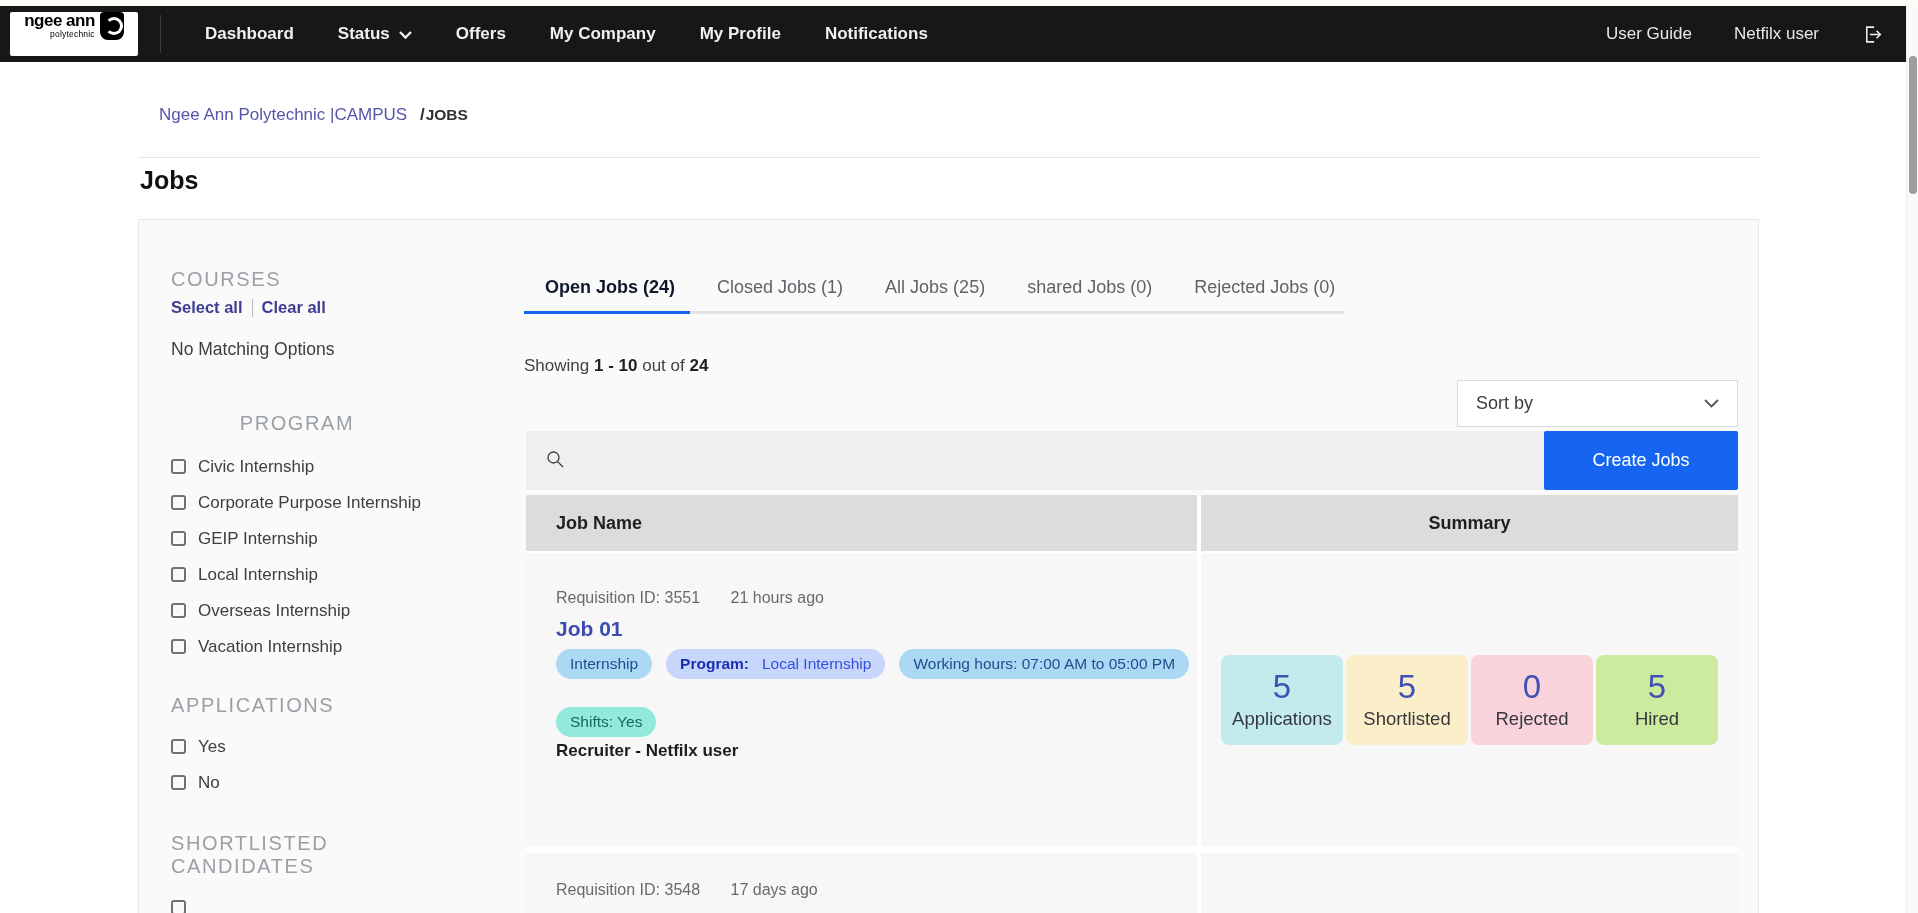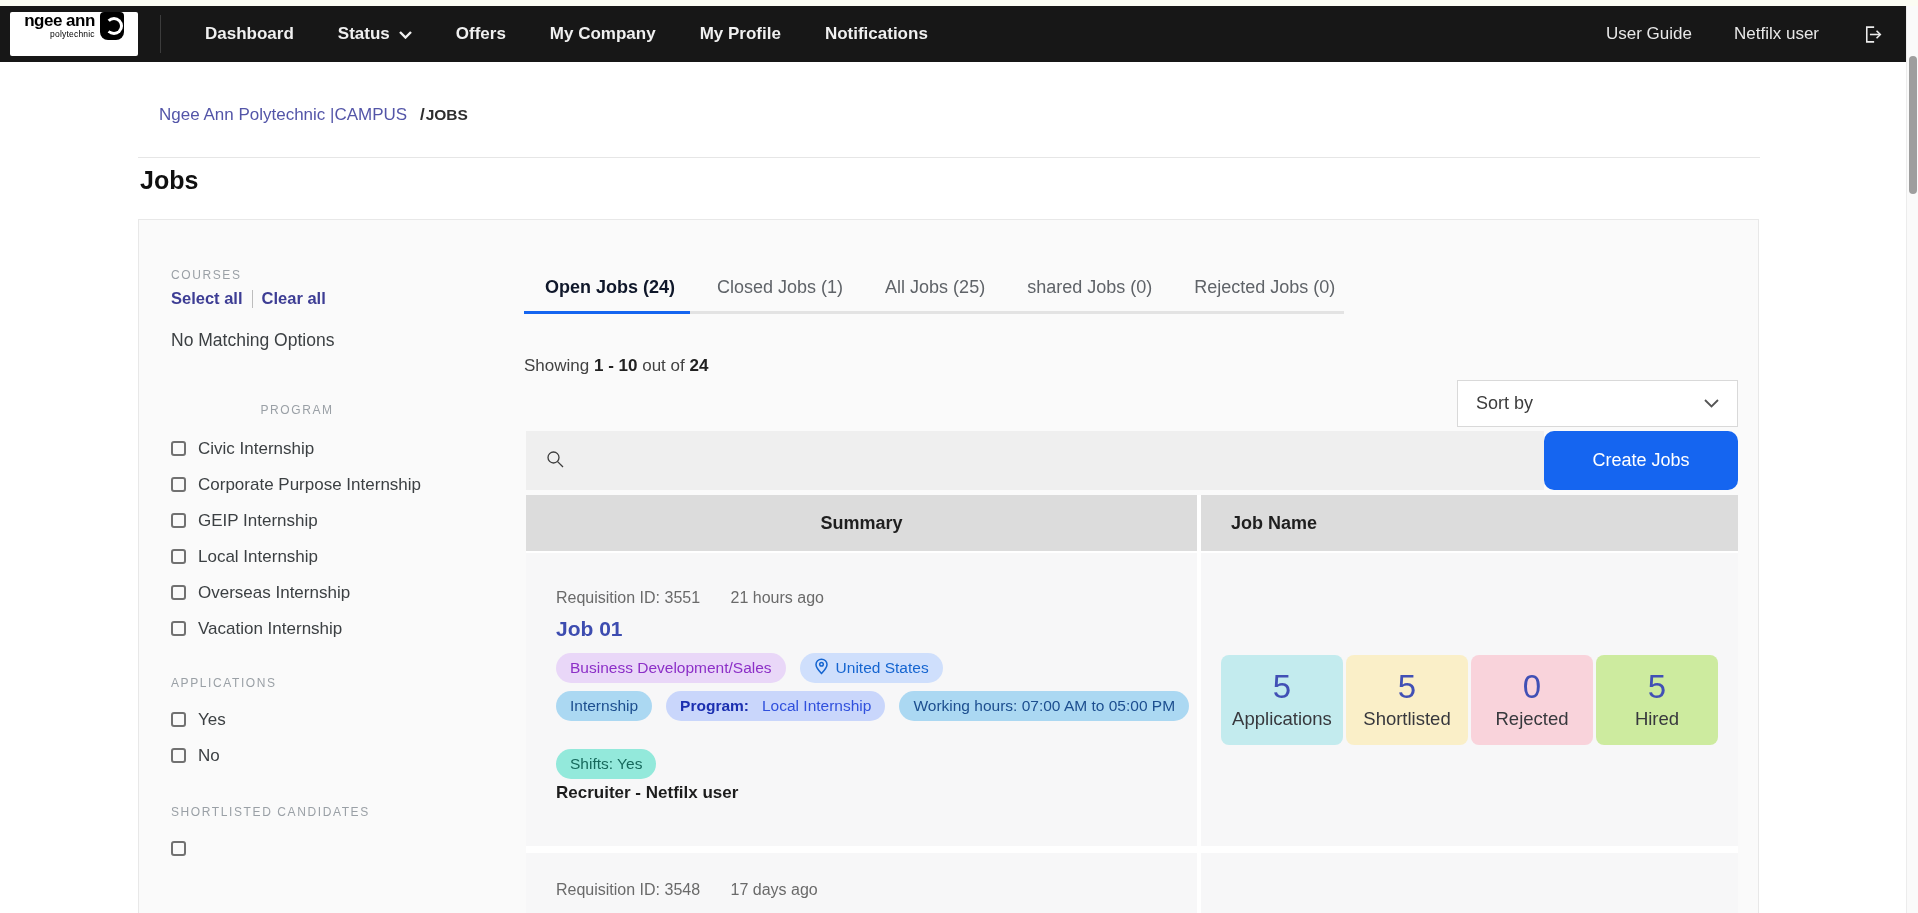--- a/index.html
+++ b/index.html
@@ -49,7 +49,7 @@
   }
   
   .filters { position:absolute; top:40px; left:32px; width:252px; }
-  .filter-label { font-size:12px; color:#9aa0a6; letter-spacing:1.6px; }
+  .filter-label { font-size:20px; color:#9aa0a6; letter-spacing:1.6px; }
   .filters .lbl-courses { margin-top:8px; }
   .link-row { margin-top:7px; font-size:16.5px; font-weight:bold; color:#3d3d94; display:flex; align-items:center; }
   .link-row .flink { cursor:pointer; }

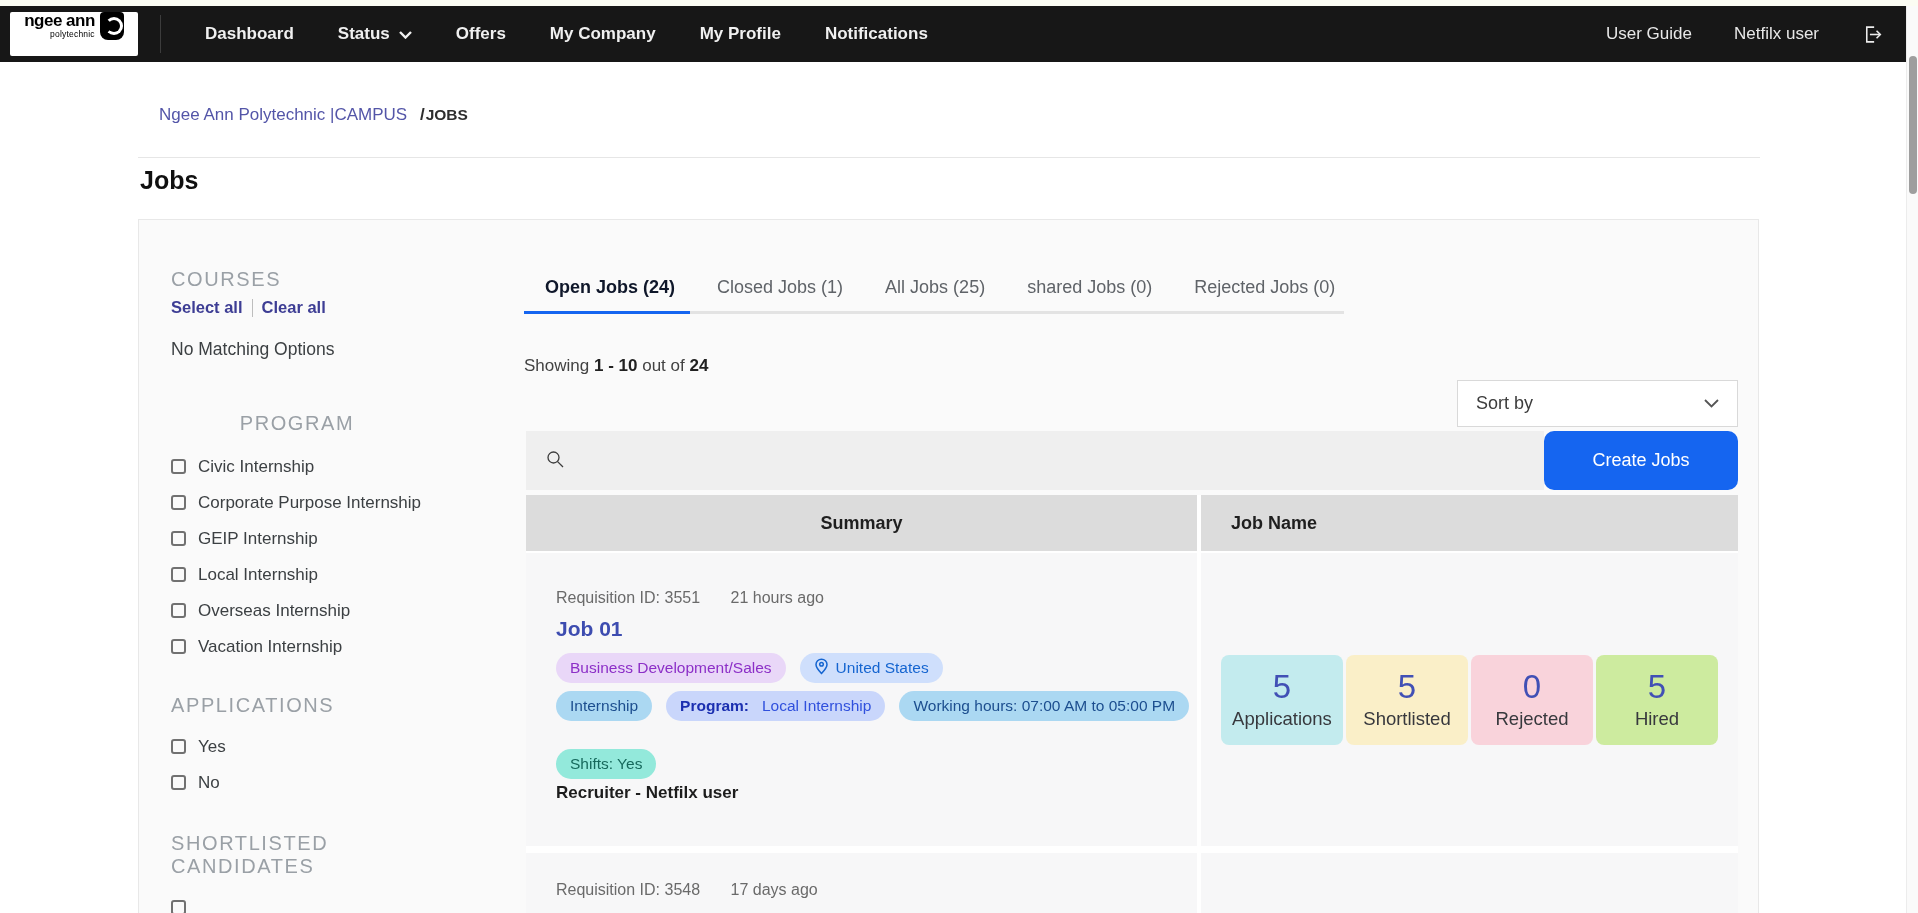--- a/index.html
+++ b/index.html
@@ -86,7 +86,7 @@
   .search-field input { border:none; outline:none; background:transparent; font-size:17px; flex:1; height:100%; color:#333; }
   .create-btn {
     width:194px; height:59px; background:#1565f0; color:#fff; border:none; font-size:18px;
-    font-family:inherit; cursor:pointer; border-radius:10px;
+    font-family:inherit; cursor:pointer; border-radius:2px;
   }
   
   .table-wrap { position:absolute; top:275px; left:2px; width:1212px; height:419px; background:#fff; }

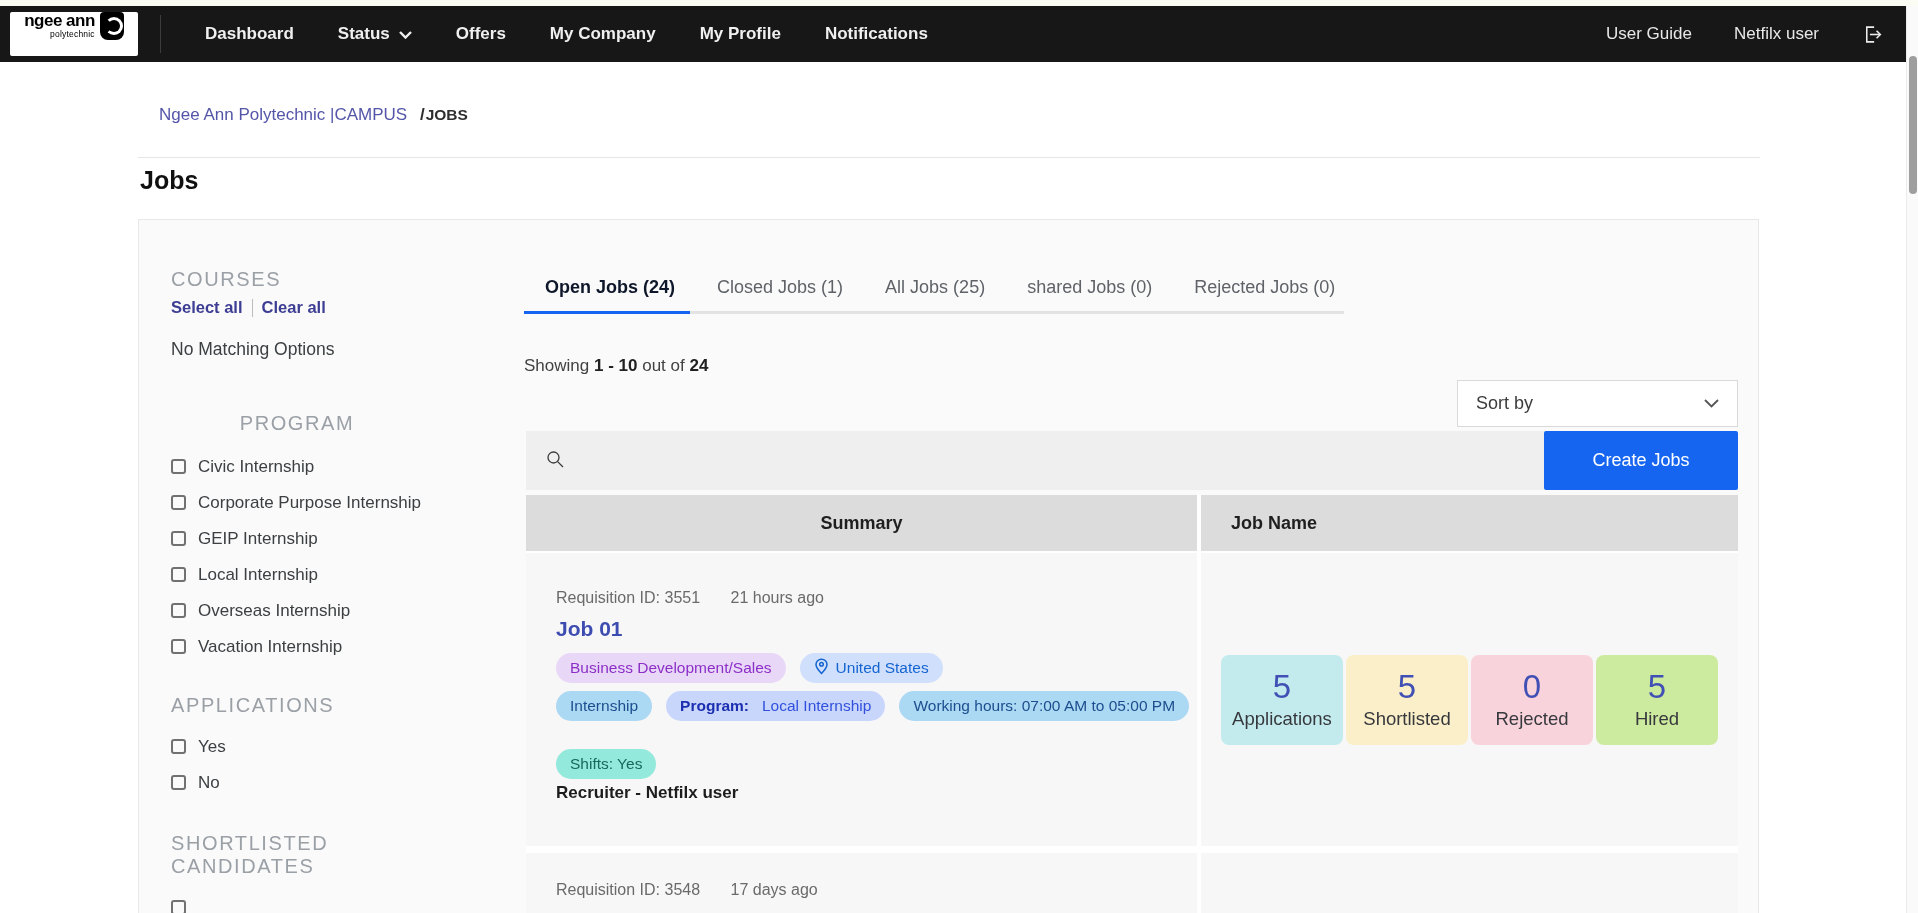--- a/index.html
+++ b/index.html
@@ -283,8 +283,8 @@
 
     <div class="table-wrap">
       <div class="t-grid t-header">
+        <div class="cell jobname">Job Name</div>
         <div class="cell summary">Summary</div>
-        <div class="cell jobname">Job Name</div>
       </div>
 
       <div class="t-grid t-row row-1">

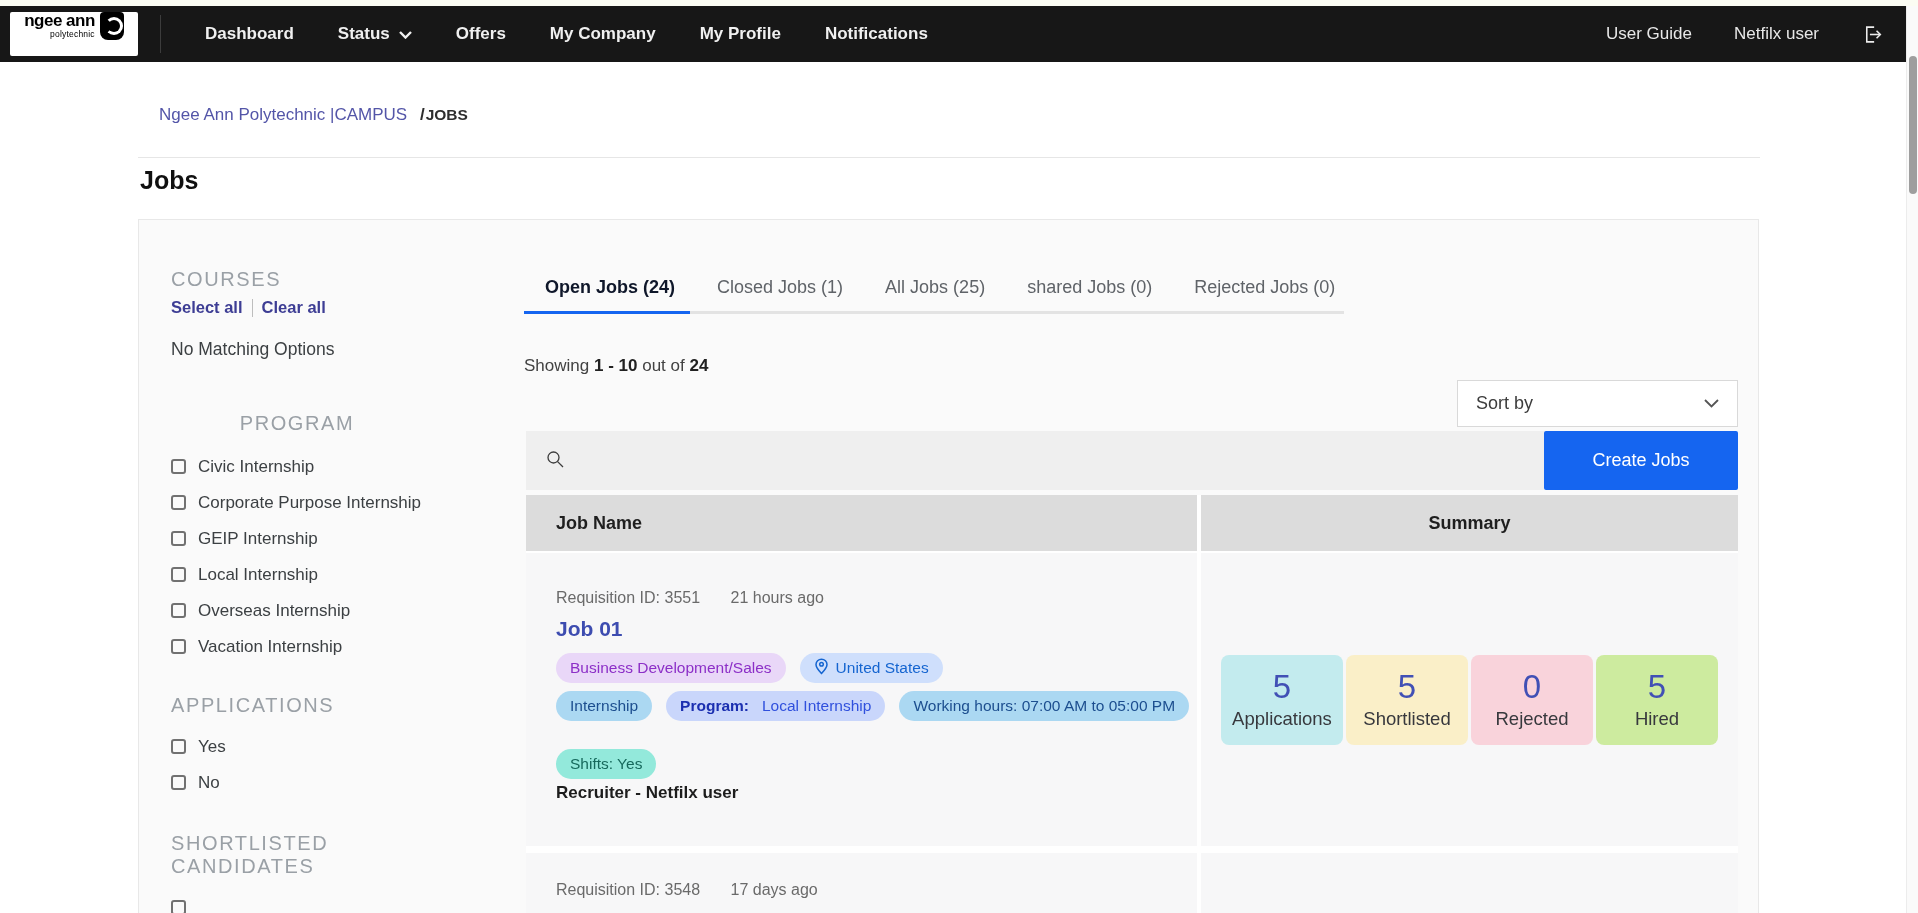--- a/index.html
+++ b/index.html
@@ -294,18 +294,6 @@
             <span class="ago">21 hours ago</span>
           </div>
           <a class="job-title">Job 01</a>
-          <div class="pill-row">
-            <span class="pill pill-purple">Business Development/Sales</span>
-            <span class="pill pill-bluelight">
-              <span>
-                <svg width="15" height="17" viewBox="0 0 15 17" fill="none" stroke="#1565d0" stroke-width="1.5">
-                  <path d="M7.5 1.2 C4.3 1.2 2 3.6 2 6.5 C2 9.8 7.5 15.5 7.5 15.5 C7.5 15.5 13 9.8 13 6.5 C13 3.6 10.7 1.2 7.5 1.2 Z"></path>
-                  <circle cx="7.5" cy="6.3" r="1.8"></circle>
-                </svg>
-              </span>
-              <span>United States</span>
-            </span>
-          </div>
           <div class="pill-row" style="margin-top:8px;">
             <span class="pill pill-sky">Internship</span>
             <span class="pill pill-peri">

